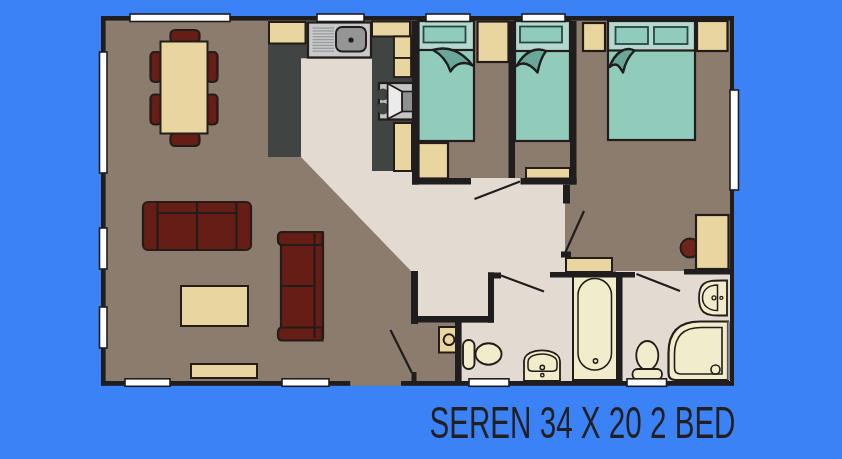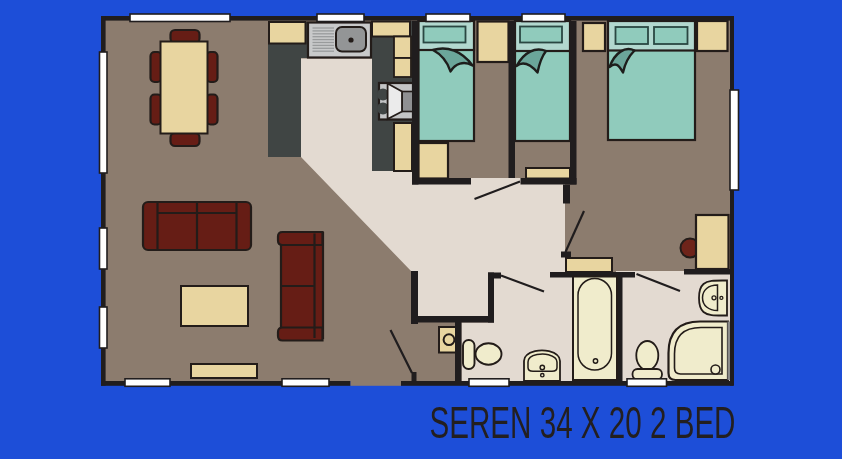--- a/index.html
+++ b/index.html
@@ -3,7 +3,7 @@
 <meta charset="utf-8">
 <style>
   html,body{margin:0;padding:0;background:#ffffff;}
-  #wrap{width:842px;height:459px;position:relative;overflow:hidden;background:#1d4ed8;}
+  #wrap{width:842px;height:459px;position:relative;overflow:hidden;background:#3b82f6;}
 </style>
 </head>
 <body>

